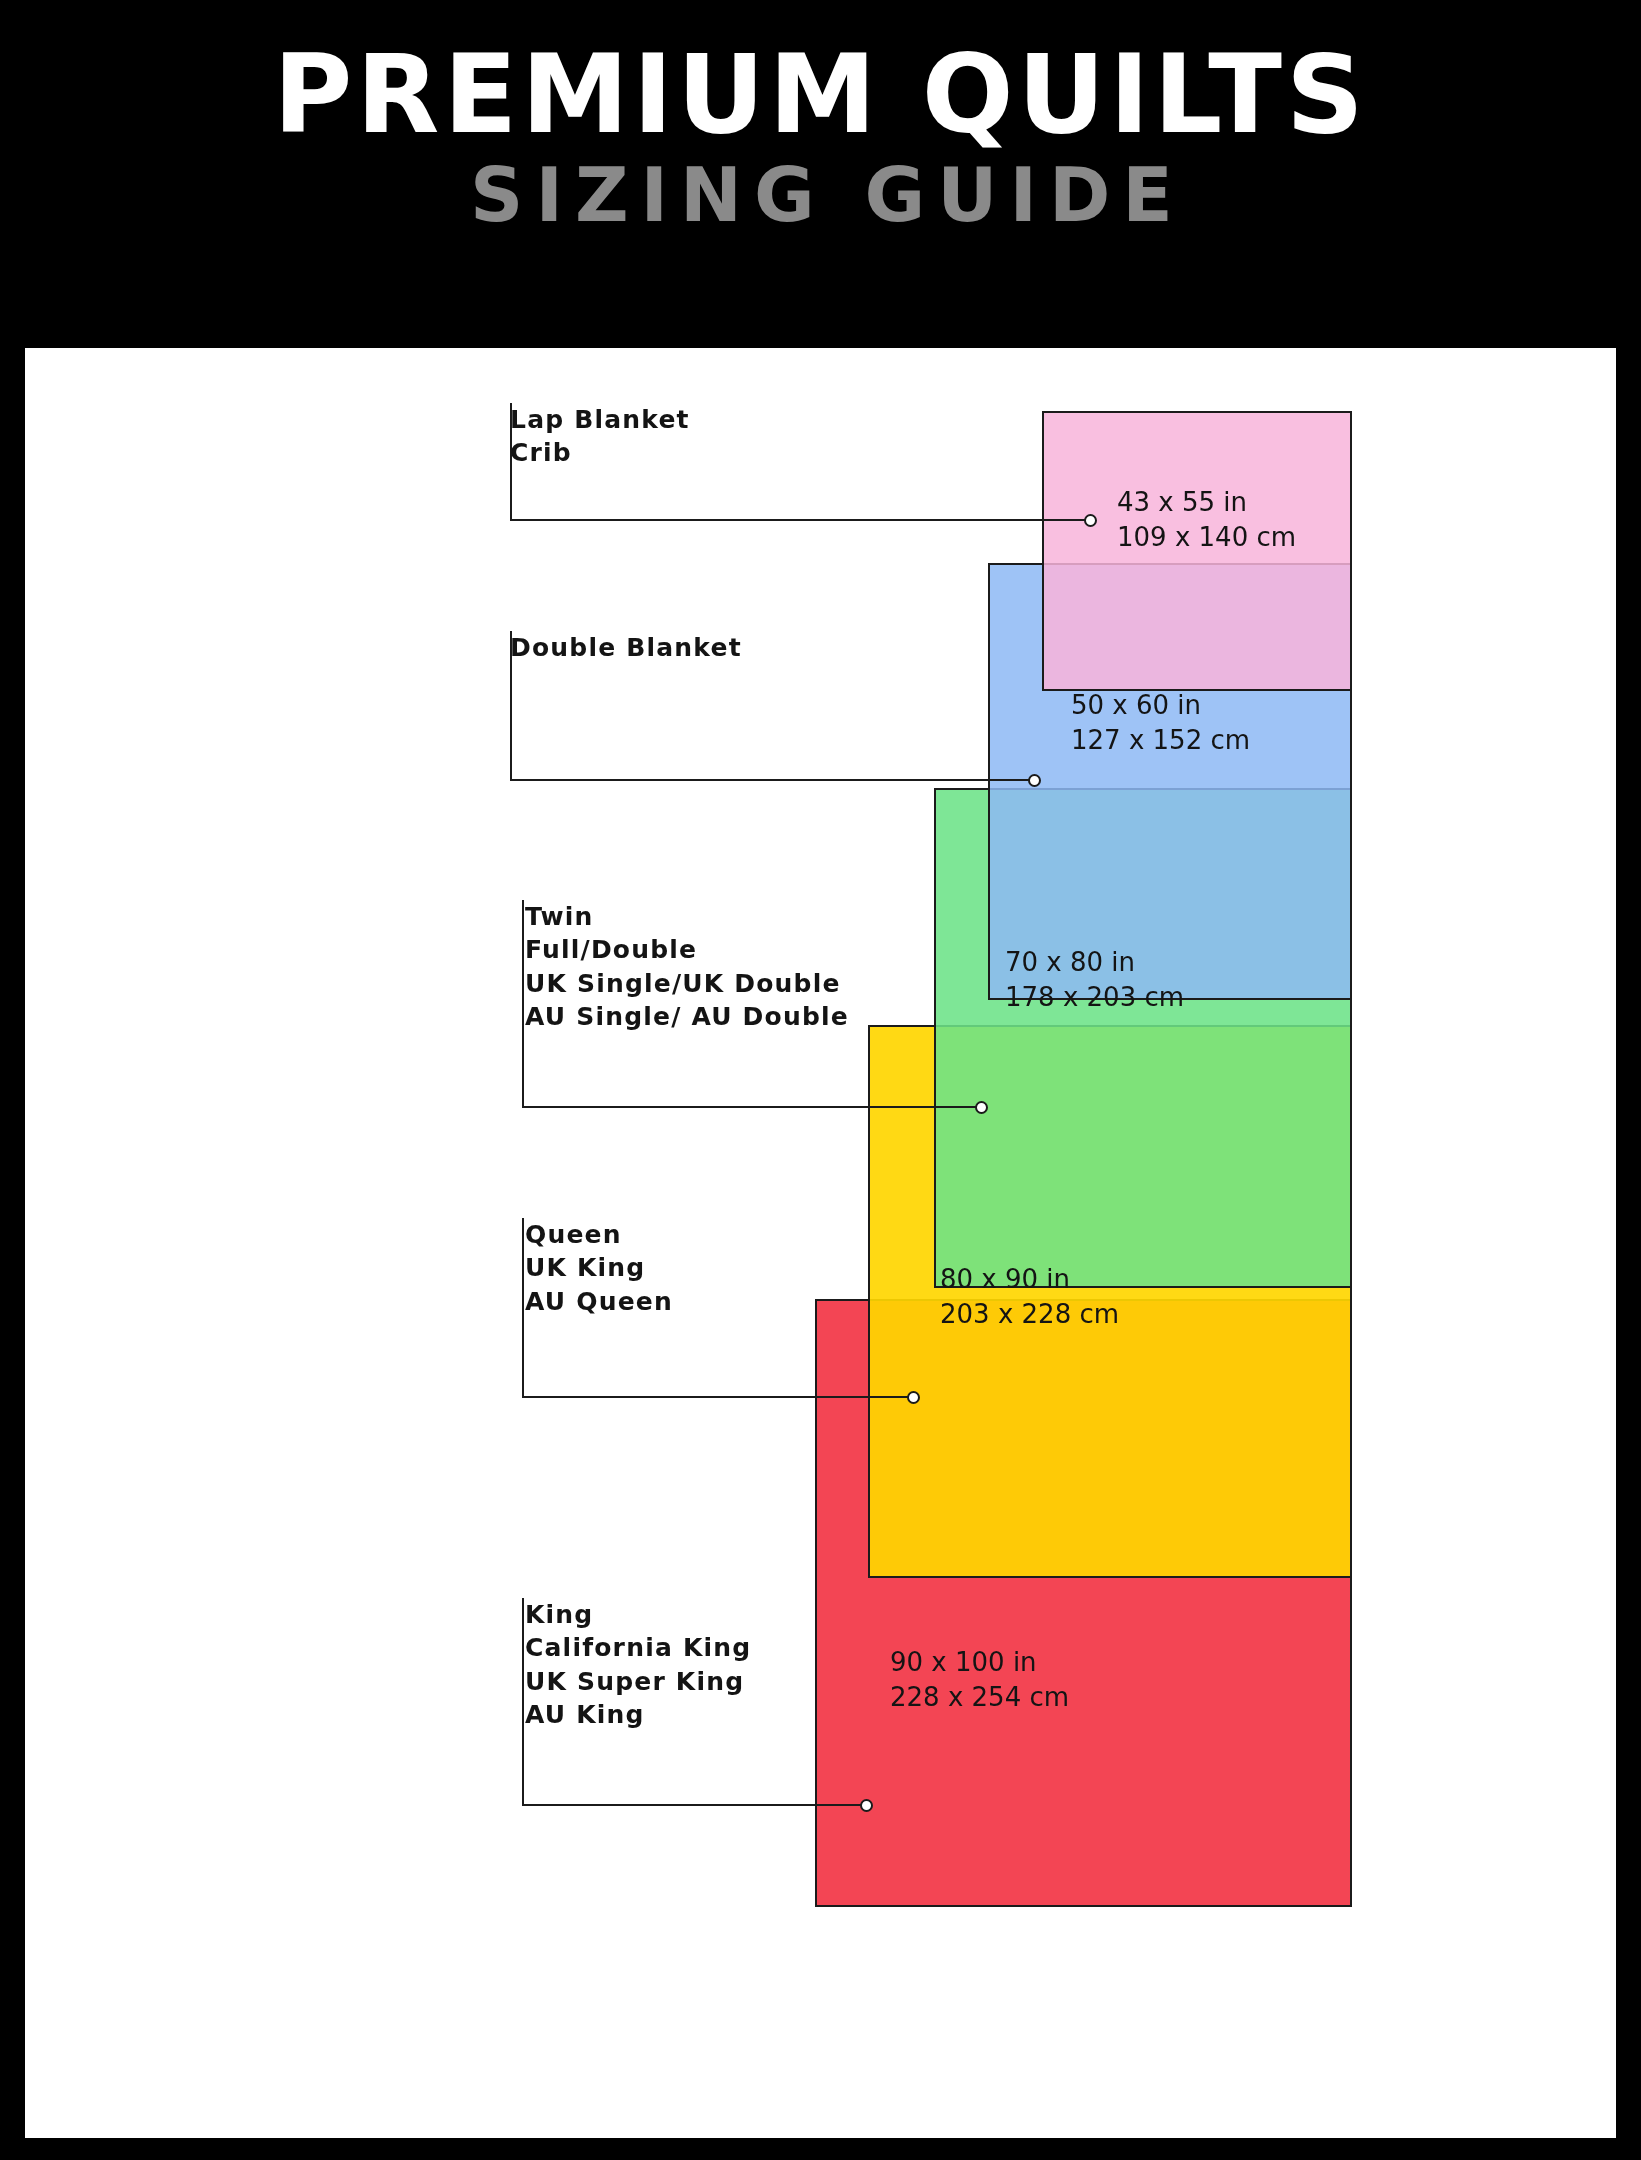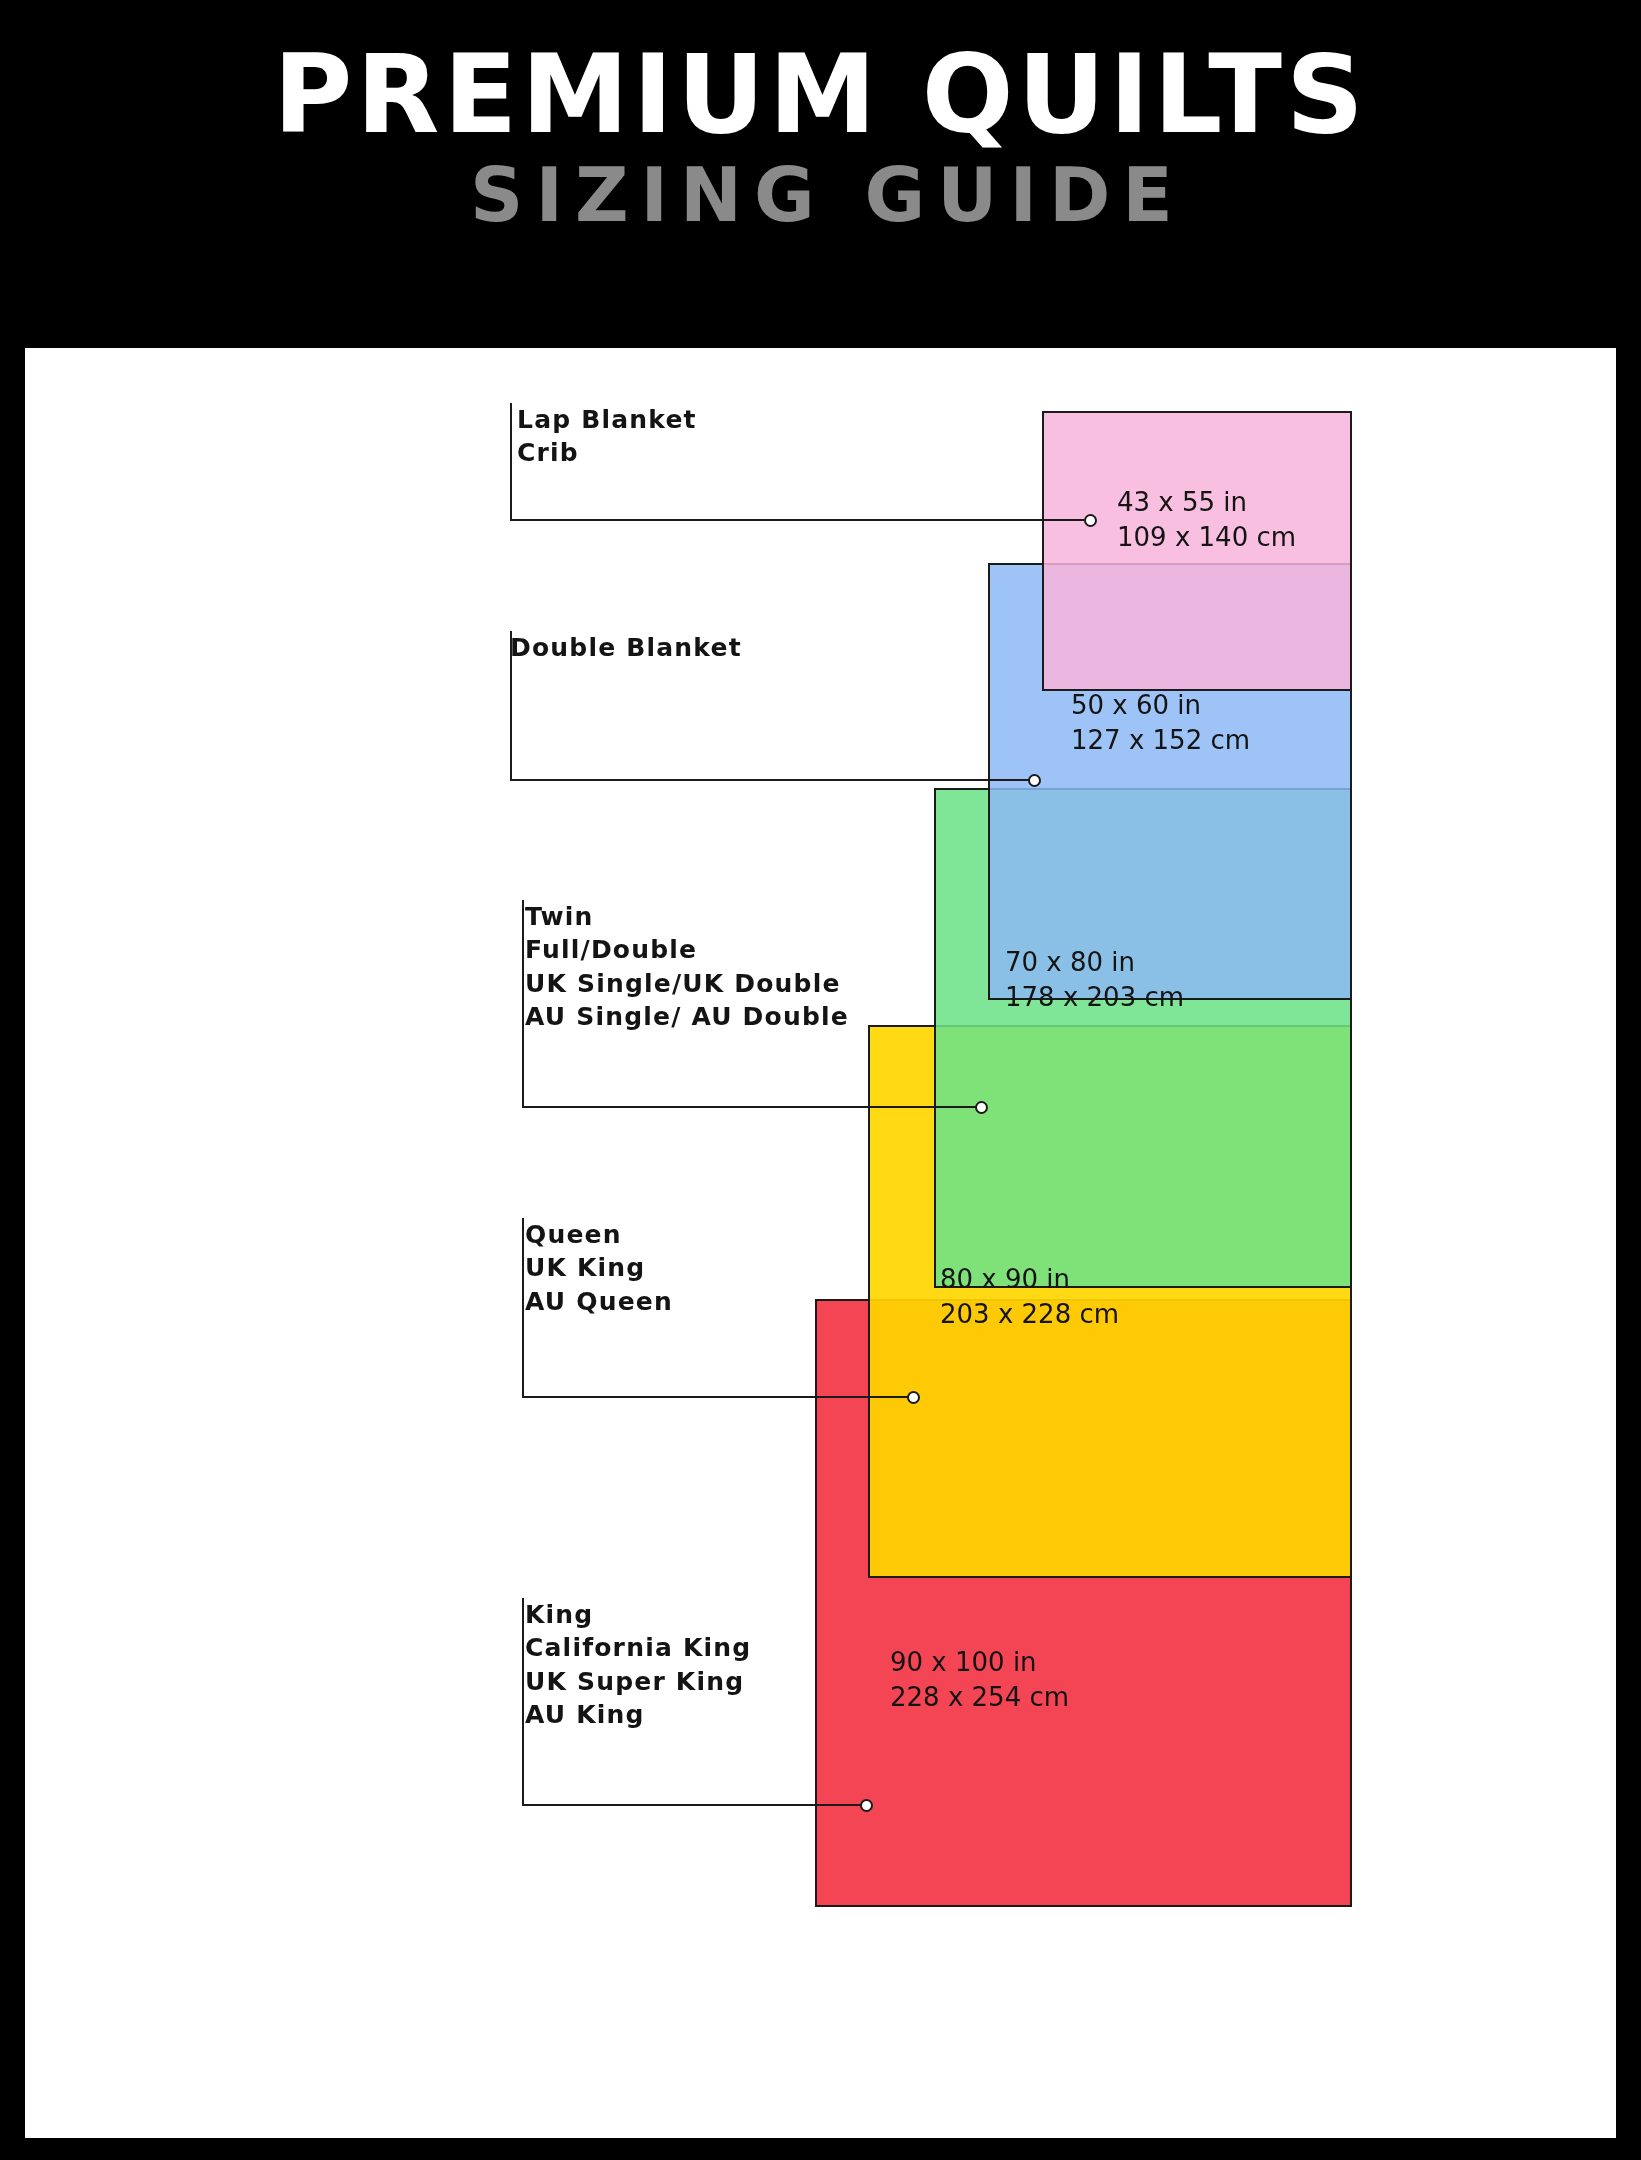--- a/index.html
+++ b/index.html
@@ -149,7 +149,7 @@
     <div class="block blk-throw"></div>
     <div class="block blk-crib"></div>
 
-    <div class="cat-label" style="left:460px; top:55px;padding-left:32px;">
+    <div class="cat-label" style="left:485px; top:55px;">
       <div>Lap Blanket</div>
       <div>Crib</div>
     </div>

